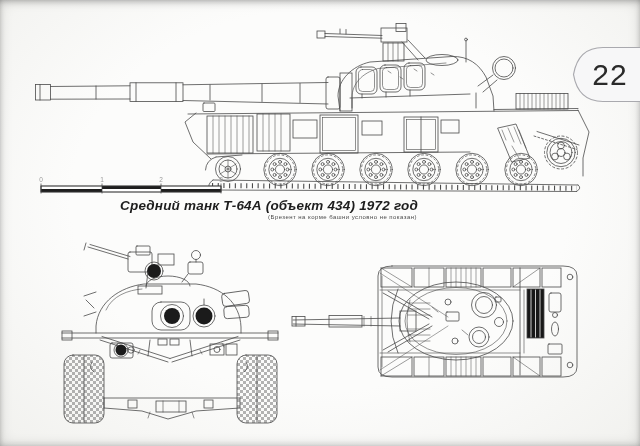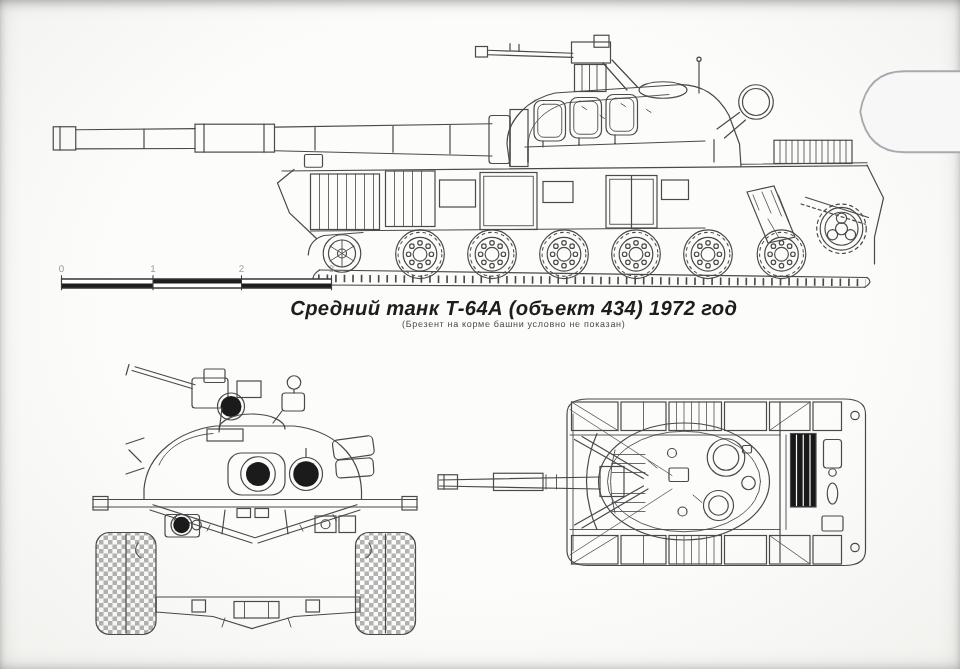--- a/index.html
+++ b/index.html
@@ -307,6 +307,7 @@
   <span class="tick-label" style="left:155px">2</span>
   <span class="tick-label" style="left:215px">3</span>
 
+  <div class="page-number">22</div>
 </div>
 
 </body></html>

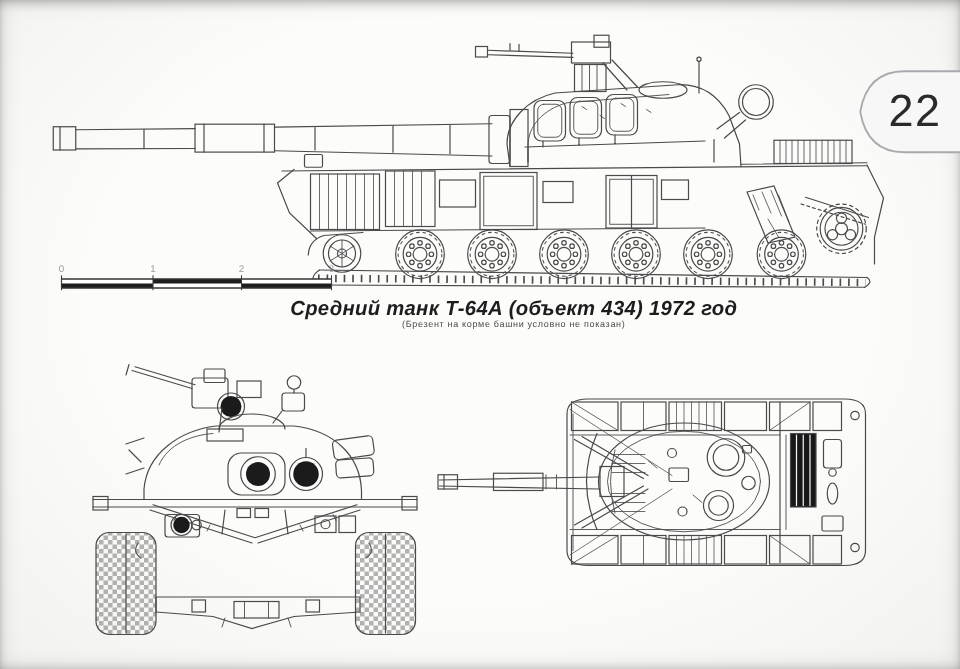--- a/index.html
+++ b/index.html
@@ -15,7 +15,7 @@
   }
   svg.blueprint{position:absolute;left:0;top:0;}
   .caption{
-    position:absolute;left:120px;top:198px;width:445px;text-align:center;
+    position:absolute;left:120px;top:198px;width:445px;text-align:left;
     font-family:"Liberation Sans", sans-serif;
     font-size:13.5px;font-weight:bold;font-style:italic;color:#1d1d1d;
     letter-spacing:.2px;white-space:nowrap;

